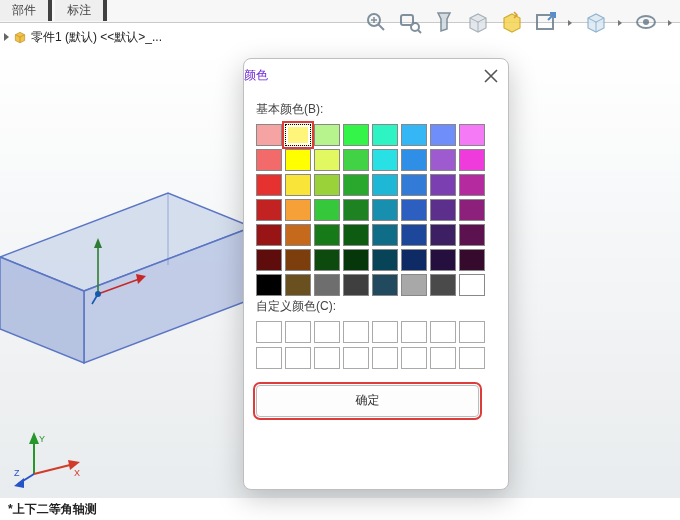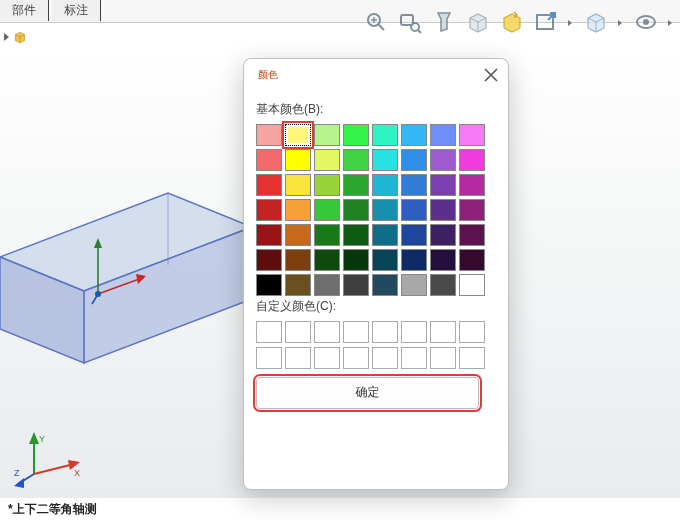--- a/index.html
+++ b/index.html
@@ -9,7 +9,7 @@
   .tabs{position:absolute;left:0;top:0;width:100%;height:22px;
     border-bottom:1px solid #c9c9c9;background:#f7f7f7;}
   .tab{display:inline-block;height:21px;line-height:21px;padding:0 12px;
-    border-right:1px solid #404040;background:#efefef;color:#444;cursor:default;text-align:right;}
+    border-right:4px solid #404040;background:#efefef;color:#444;cursor:default;text-align:right;}
   .tab:first-child{border-left:0;}
   .tree{position:absolute;left:4px;top:28px;height:18px;line-height:18px;
     display:flex;align-items:center;gap:4px;}

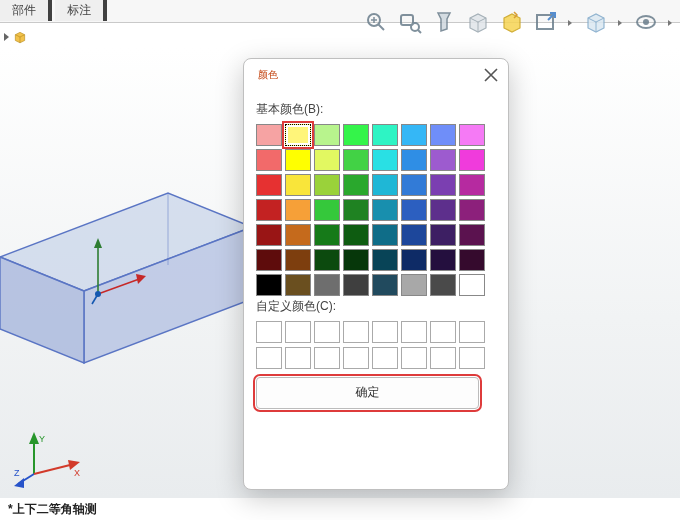--- a/index.html
+++ b/index.html
@@ -80,6 +80,7 @@
       <line x1="12" y1="12" x2="12" y2="22" stroke="#b08418"></line>
       </svg>
   </span>
+  <span>零件1 (默认) &lt;&lt;默认&gt;_...</span>
 </div>
 
 <div class="toolbar">

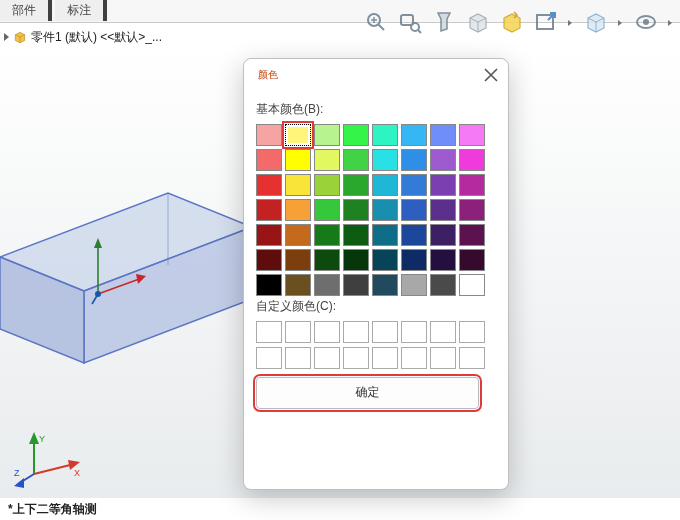--- a/index.html
+++ b/index.html
@@ -38,8 +38,8 @@
   .dlg{position:absolute;left:243px;top:58px;width:264px;height:430px;
     background:#fff;border:1px solid #bfbfbf;border-radius:8px;
     box-shadow:0 8px 28px rgba(0,0,0,.22);}
-  .dlg-title{height:32px;line-height:32px;padding:0 14px;font-size:10px;
-    color:#c2410c;position:relative;}
+  .dlg-title{height:32px;line-height:32px;padding:0 0;font-size:12px;
+    color:#6d28d9;position:relative;}
   .dlg-close{position:absolute;right:8px;top:6px;width:18px;height:18px;
     cursor:pointer;color:#555;}
   .dlg-close svg{width:18px;height:18px;}

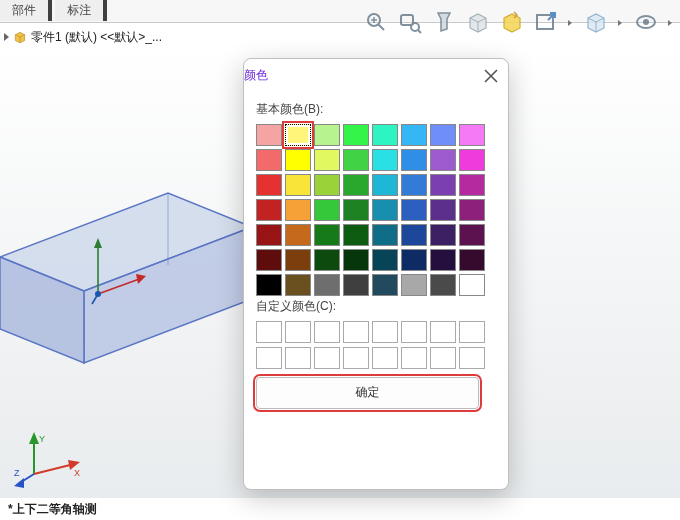--- a/index.html
+++ b/index.html
@@ -57,7 +57,7 @@
   .btn{display:block;width:100%;height:28px;border:1px solid #bcbcbc;
     border-radius:4px;background:#fdfdfd;text-align:center;line-height:26px;
     font-size:12px;color:#333;cursor:pointer;margin-top:10px;}
-  .btnrow{display:flex;gap:12px;margin-top:8px;}
+  .btnrow{display:flex;gap:12px;margin-top:16px;}
   .btn2{flex:1;height:30px;border:1px solid #bcbcbc;border-radius:4px;
     background:#fdfdfd;text-align:center;line-height:28px;font-size:12px;
     color:#333;cursor:pointer;}

